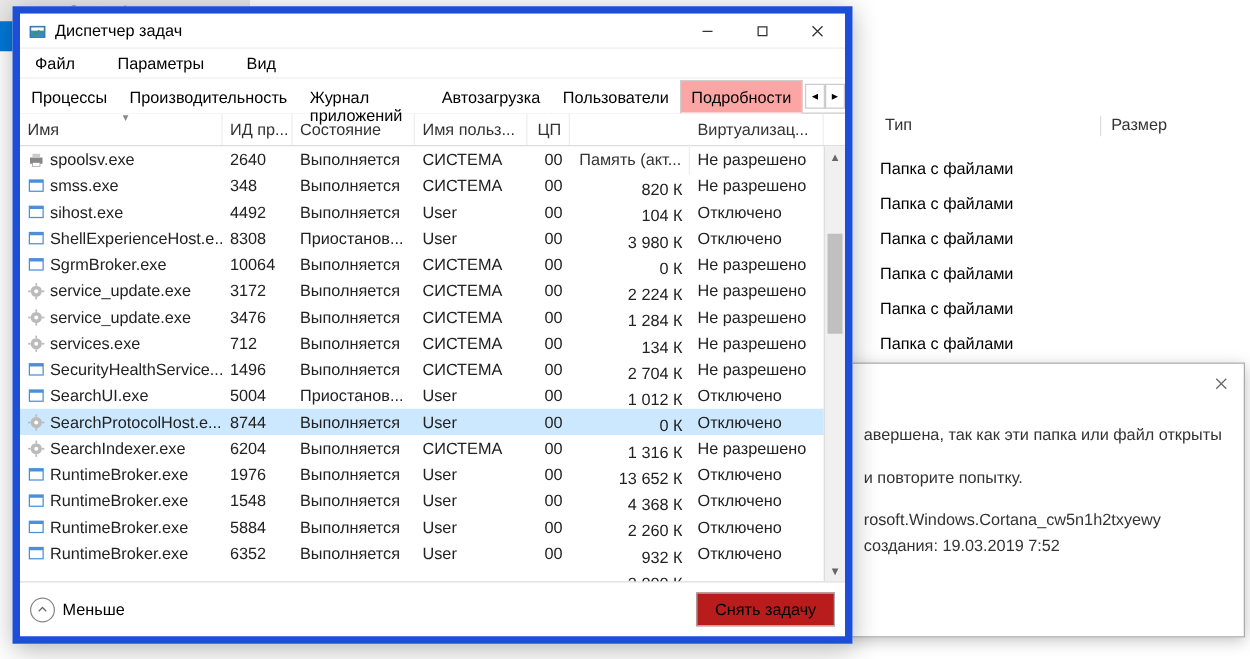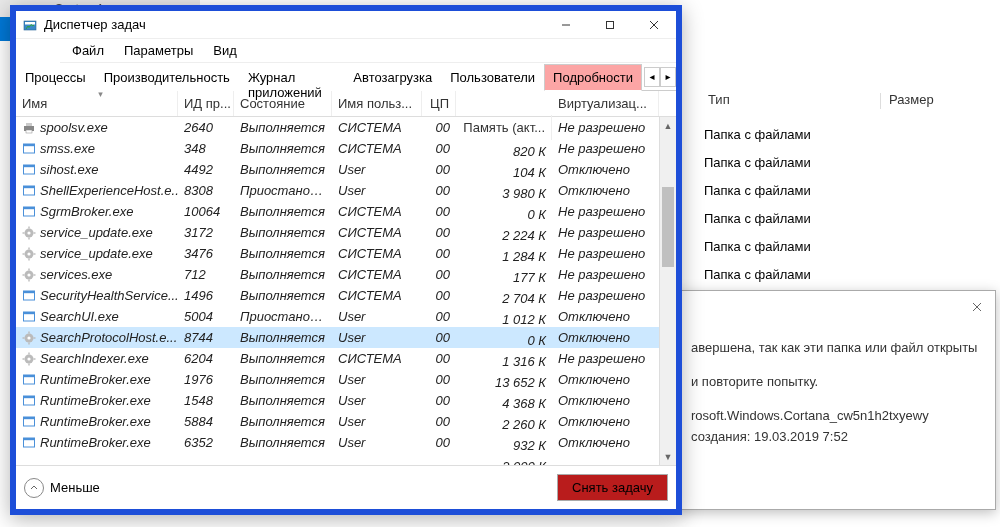--- a/index.html
+++ b/index.html
@@ -127,9 +127,8 @@
     align-items: center;
     padding: 0 8px;
     font-size: 13px;
-    gap: 12px;
+    gap: 26px;
     border-bottom: 1px solid #eee;
-    margin-left: 44px;
   }
   .tm-menubar span {
     padding: 2px 4px;

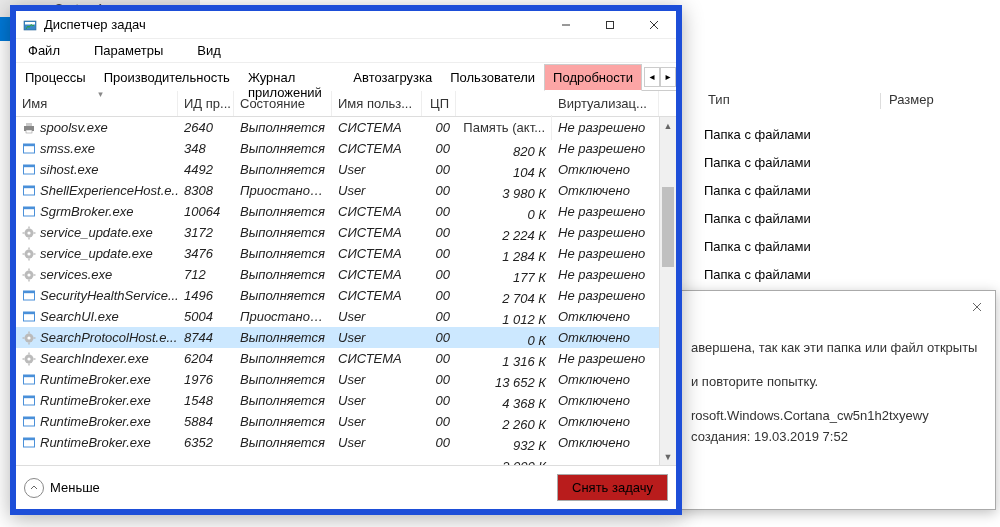--- a/index.html
+++ b/index.html
@@ -203,7 +203,7 @@
   }
   .tm-rows {
     position: absolute;
-    top: 0; left: 0; right: 17px; bottom: 0; font-style: italic;
+    top: 0; left: 0; right: 17px; bottom: 0;
   }
   .tm-row {
     display: flex;

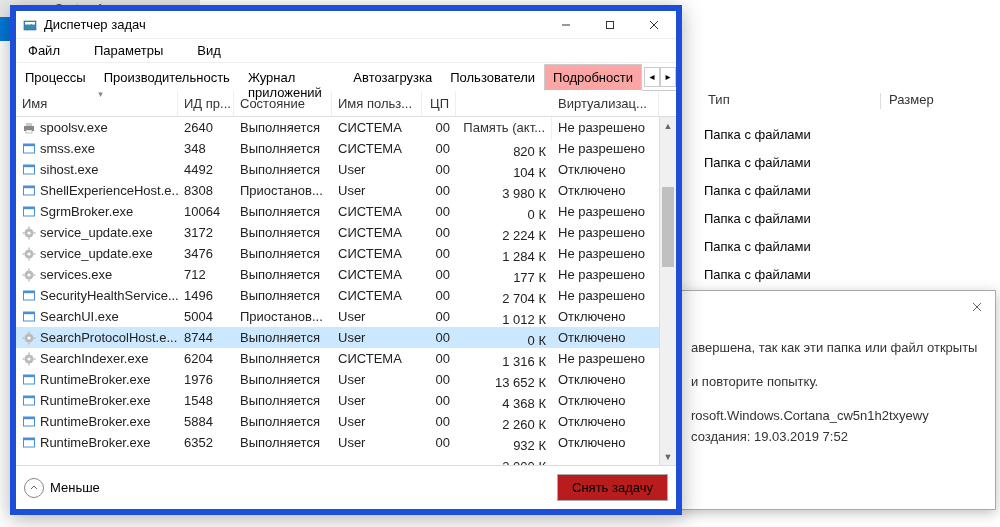--- a/index.html
+++ b/index.html
@@ -496,7 +496,7 @@
           <div class="c w-stat">Выполняется</div>
           <div class="c w-user">СИСТЕМА</div>
           <div class="c r w-cpu">00</div>
-          <div class="c r w-mem">177 К</div>
+          <div class="c r w-mem">134 К</div>
           <div class="c w-virt">Не разрешено</div>
         </div>
         <div class="tm-row">

